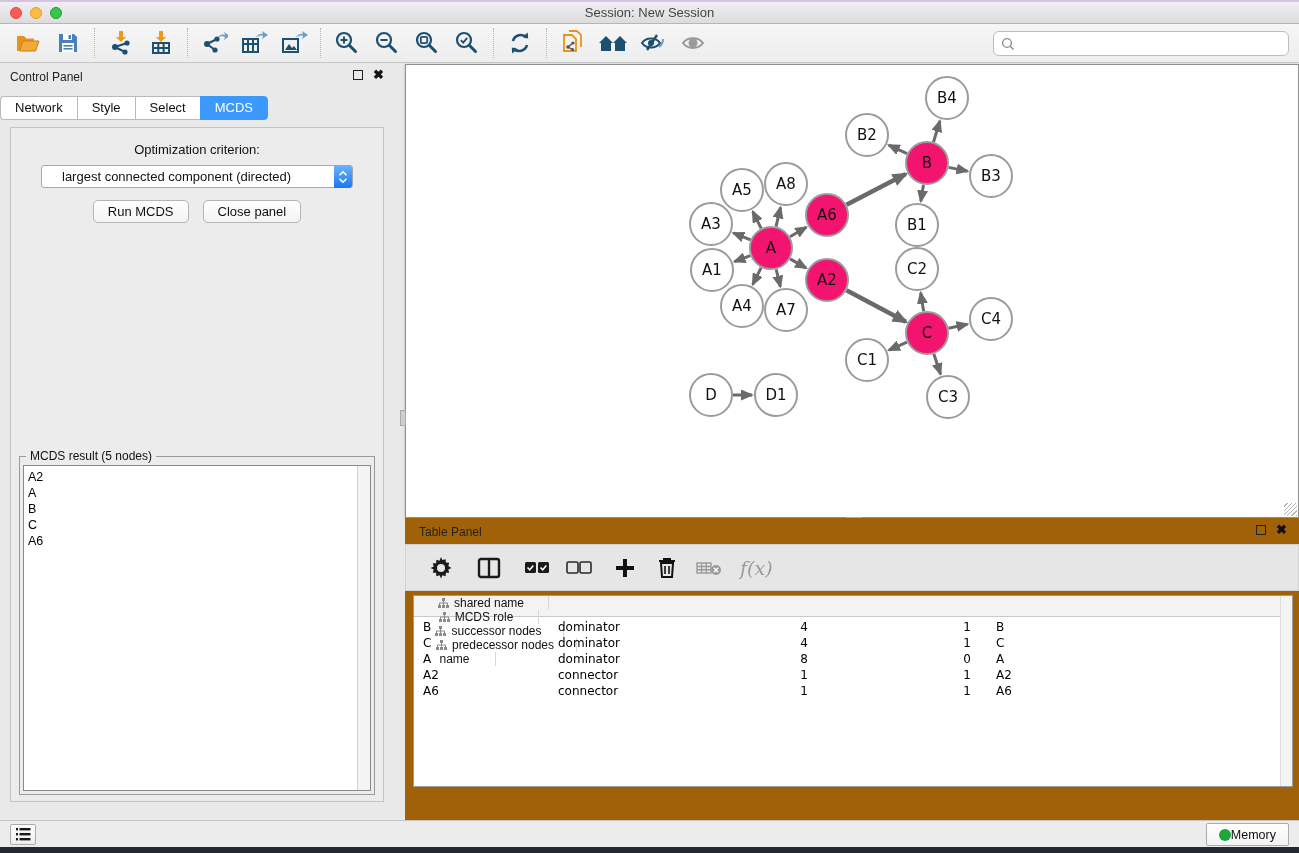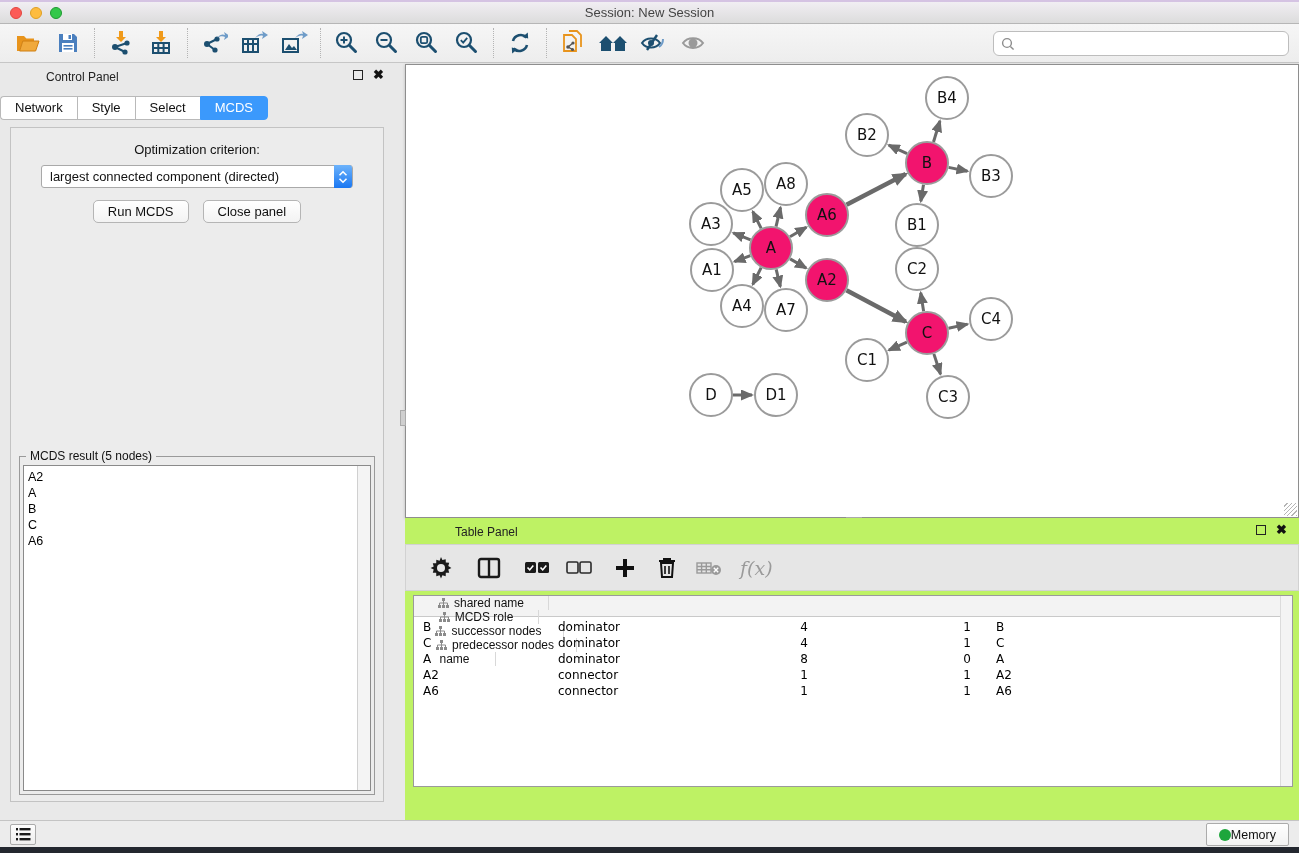--- a/index.html
+++ b/index.html
@@ -32,7 +32,7 @@
   
   .control-panel { position:absolute; left:0; top:0; width:392px; height:757px; background:#e9e9e9; }
   .panel-header { position:relative; height:26px; }
-  .panel-header .ph-title { position:absolute; left:10px; top:7px; font-size:12px; color:#222;margin-left:36px; }
+  .panel-header .ph-title { position:absolute; left:10px; top:7px; font-size:12px; color:#222; }
   .ph-btns { position:absolute; right:8px; top:7px; display:flex; gap:10px; align-items:center; }
   .ph-float { width:10px; height:10px; border:1.5px solid #222; background:transparent; cursor:pointer; }
   .ph-close { font-size:13px; font-weight:bold; color:#111; line-height:10px; cursor:pointer; background:none; border:none; }

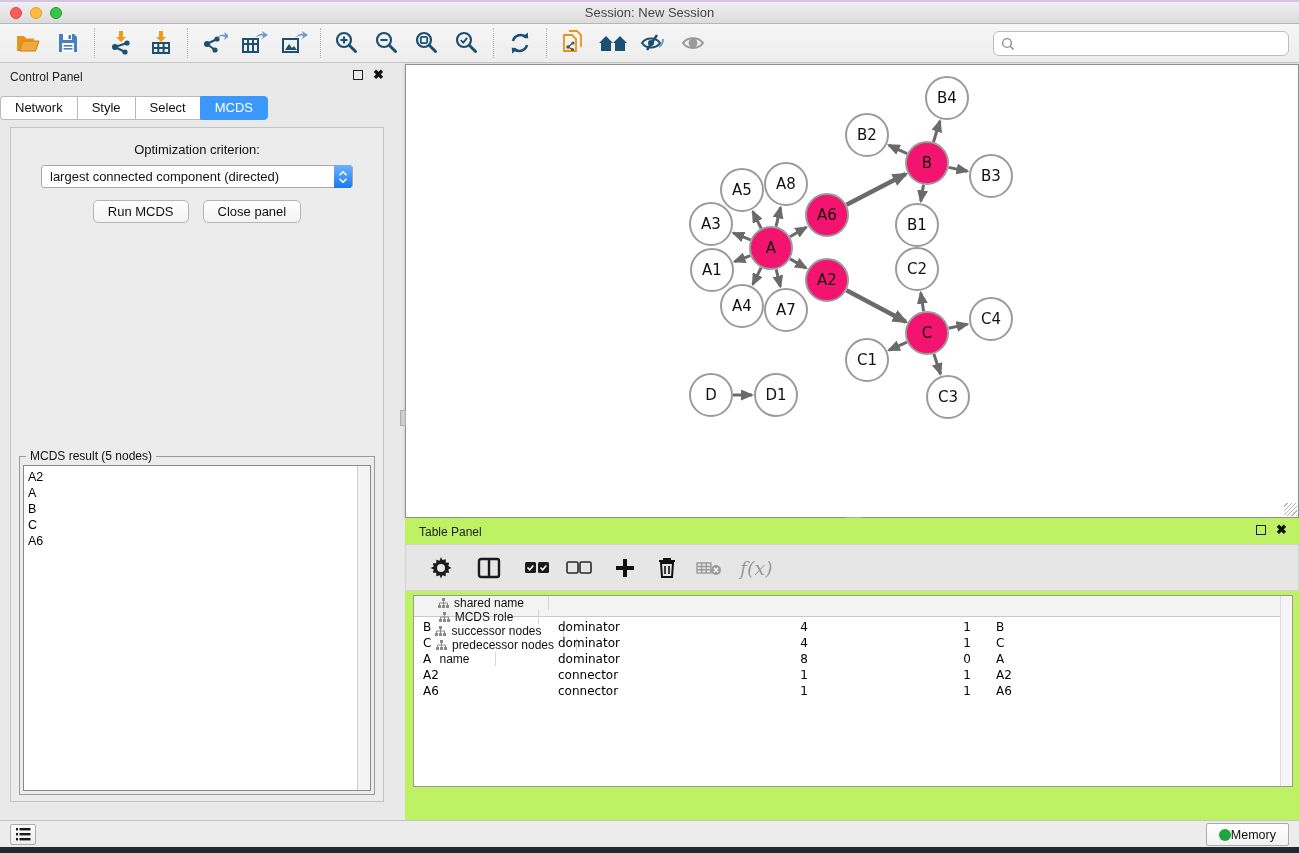--- a/index.html
+++ b/index.html
@@ -48,7 +48,7 @@
   .cp-body { position:absolute; left:10px; right:8px; top:64px; bottom:18px; background:#ececec; border:1px solid #c3c3c3; }
   .opt-label { margin-top:14px; text-align:center; font-size:13px; color:#111; }
   .combo { position:relative; margin:8px auto 0 auto; width:312px; height:23px; background:#fff; border:1px solid #a9a9a9;
-    border-radius:3px; font-size:13px; color:#111; display:flex; align-items:center; padding-left:8px; cursor:pointer; }
+    border-radius:3px; font-size:13px; color:#111; display:flex; align-items:center; padding-left:20px; cursor:pointer; }
   .combo .stepper { position:absolute; right:0px; top:-1px; width:18px; height:23px; background:linear-gradient(#6db3fb,#1a77f2);
     border-radius:0 3px 3px 0; display:flex; flex-direction:column; align-items:center; justify-content:center; color:#fff; }
   .combo .stepper svg { display:block; }

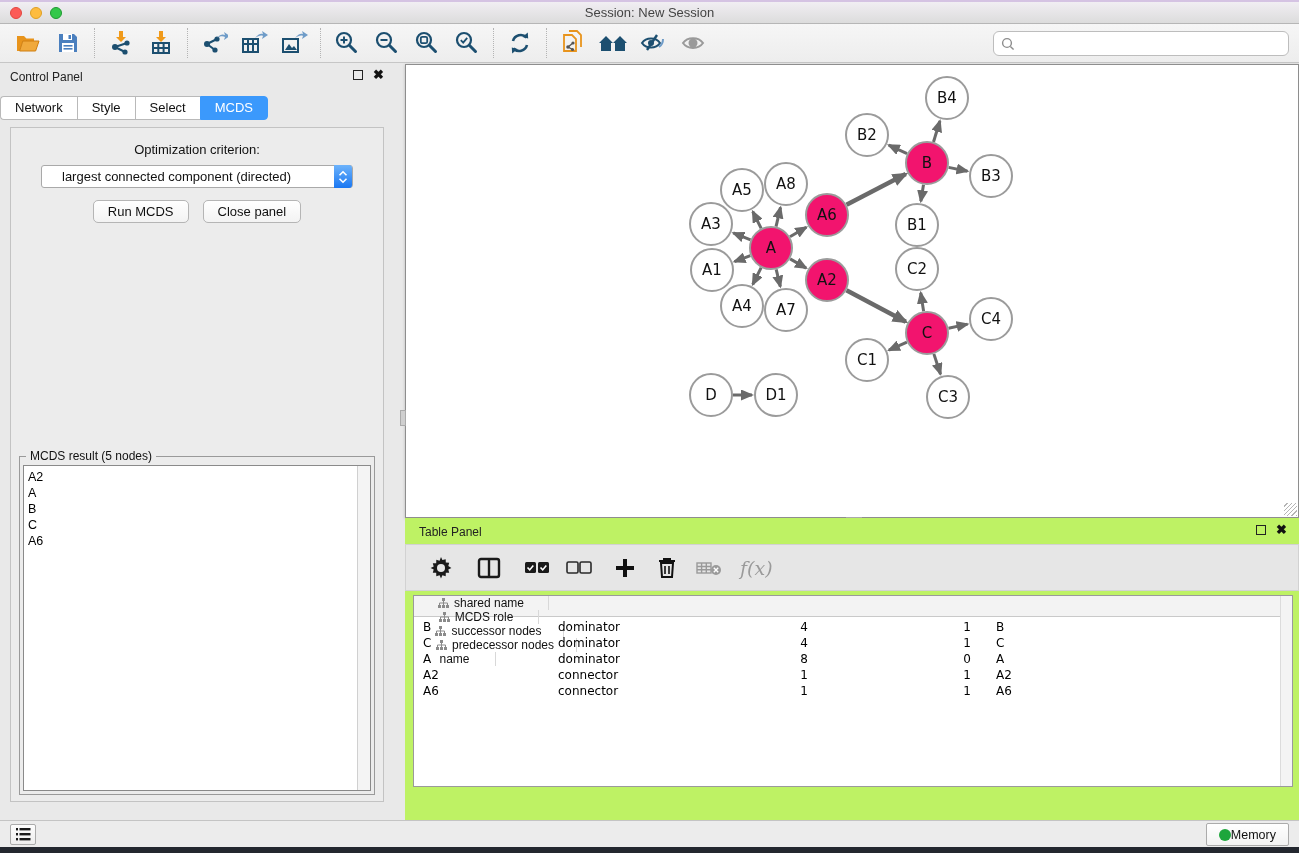--- a/index.html
+++ b/index.html
@@ -77,7 +77,7 @@
     background:repeating-linear-gradient(135deg, transparent 0 2px, #b5b5b5 2px 3px); cursor:nwse-resize; }
 
   
-  .table-panel { position:absolute; left:405px; top:455px; width:894px; height:302px; background:#bef264; }
+  .table-panel { position:absolute; left:405px; top:455px; width:894px; height:302px; background:#a16207; }
   .tp-toolbar { position:absolute; left:0px; right:0px; top:26px; height:47px; background:#e6e6e6;
     border:1px solid #d2d2d2; display:flex; align-items:center; padding-left:18px; gap:8px; }
   .tp-btn { width:34px; height:36px; display:flex; align-items:center; justify-content:center; background:none; border:none; cursor:pointer; }

